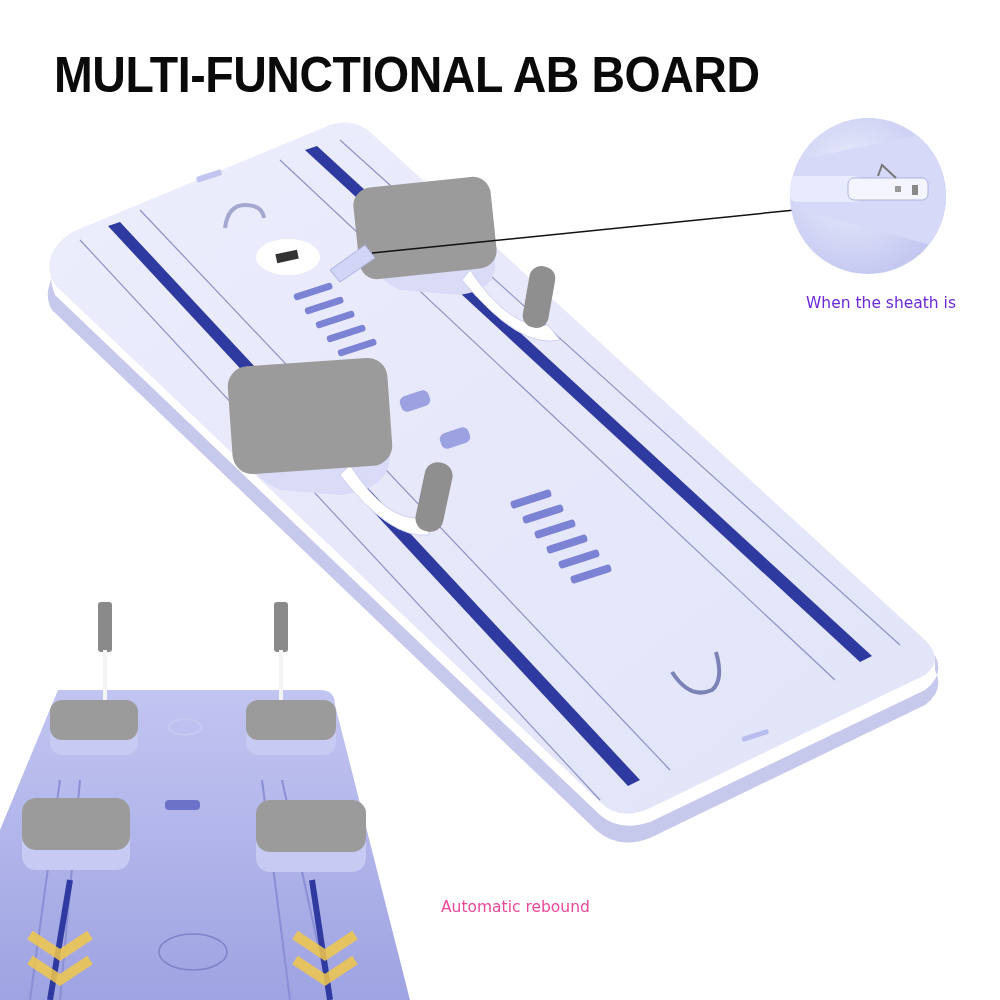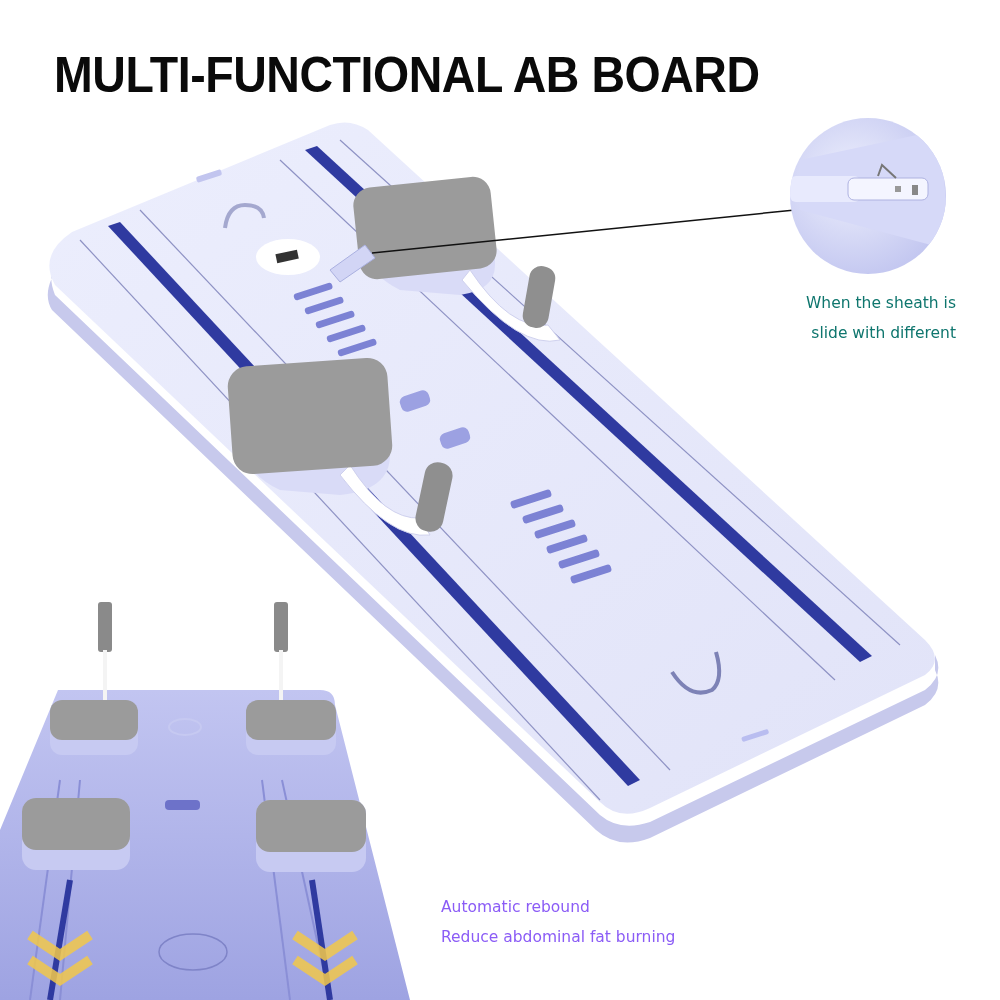--- a/index.html
+++ b/index.html
@@ -6,7 +6,7 @@
   body { width:1000px; height:1000px; background:#ffffff; position:relative; overflow:hidden; font-family:"Liberation Sans", sans-serif; }
   .title { position:absolute; left:54px; top:46px; font-family:"Liberation Sans", sans-serif; font-weight:bold; font-size:50px; letter-spacing:-0.5px; color:#0a0a0a; transform:scaleX(0.93); transform-origin:left top; white-space:nowrap; }
   .scene { position:absolute; left:0; top:0; width:1000px; height:1000px; }
-  .callout-text { position:absolute; right:44px; top:288px; width:220px; text-align:right; font-family:"DejaVu Sans", sans-serif; font-size:15.5px; line-height:30px; color:#0f766e; }
+  .callout-text { position:absolute; right:44px; top:288px; width:220px; text-align:right; font-family:"DejaVu Sans", sans-serif; font-size:15.5px; line-height:30px; color:#6d28d9; }
   .bottom-text { position:absolute; left:441px; top:892px; font-family:"DejaVu Sans", sans-serif; font-size:15.5px; line-height:30px; color:#8b5cf6; }
   .bottom-text div { white-space:nowrap; }
 </style>

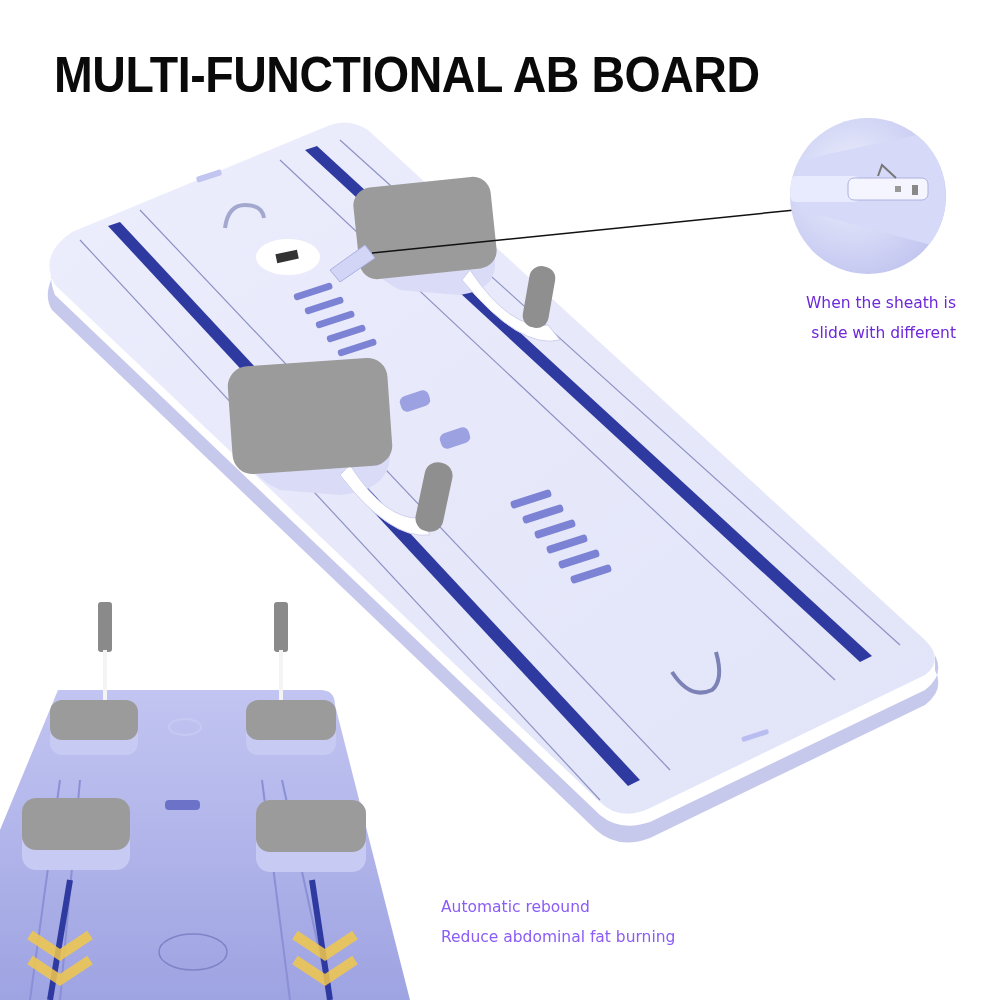--- a/index.html
+++ b/index.html
@@ -149,7 +149,6 @@
 
 <div class="callout-text">
   <div>When the sheath is</div>
-  <div>slide with different</div>
 </div>
 
 <div class="bottom-text">

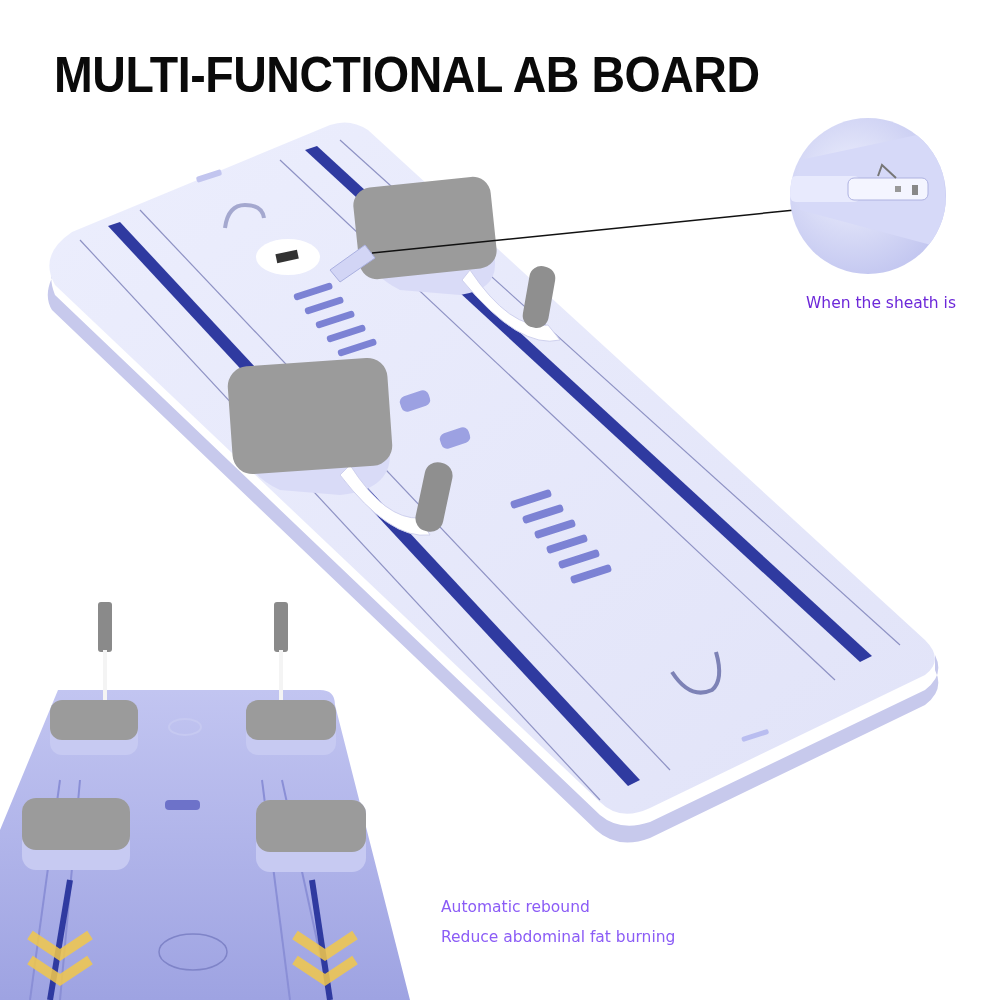--- a/index.html
+++ b/index.html
@@ -7,7 +7,7 @@
   .title { position:absolute; left:54px; top:46px; font-family:"Liberation Sans", sans-serif; font-weight:bold; font-size:50px; letter-spacing:-0.5px; color:#0a0a0a; transform:scaleX(0.93); transform-origin:left top; white-space:nowrap; }
   .scene { position:absolute; left:0; top:0; width:1000px; height:1000px; }
   .callout-text { position:absolute; right:44px; top:288px; width:220px; text-align:right; font-family:"DejaVu Sans", sans-serif; font-size:15.5px; line-height:30px; color:#6d28d9; }
-  .bottom-text { position:absolute; left:441px; top:892px; font-family:"DejaVu Sans", sans-serif; font-size:15.5px; line-height:30px; color:#8b5cf6; }
+  .bottom-text { position:absolute; left:441px; top:892px; font-family:"DejaVu Sans", sans-serif; font-size:15.5px; line-height:30px; color:#ec4899; }
   .bottom-text div { white-space:nowrap; }
 </style>
 </head>

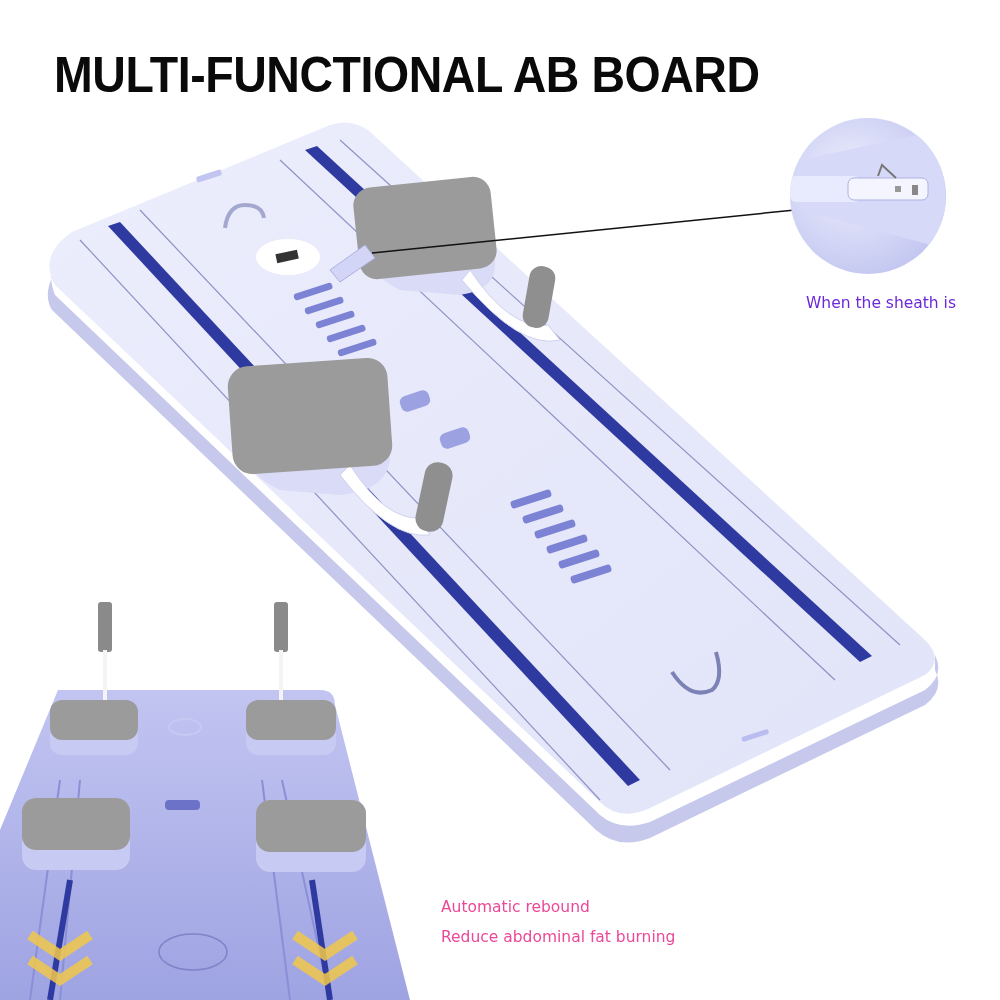--- a/index.html
+++ b/index.html
@@ -153,7 +153,6 @@
 
 <div class="bottom-text">
   <div>Automatic rebound</div>
-  <div>Reduce abdominal fat burning</div>
 </div>
 
 </body></html>

